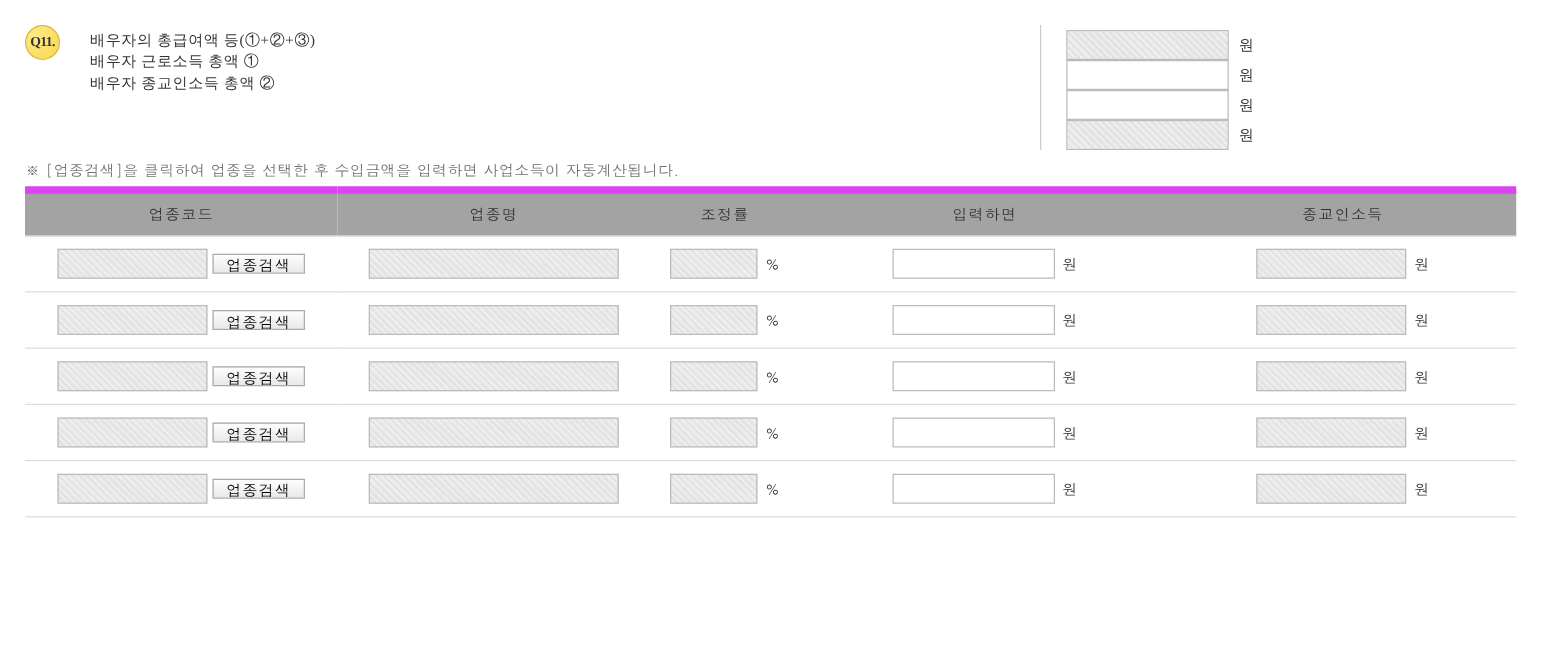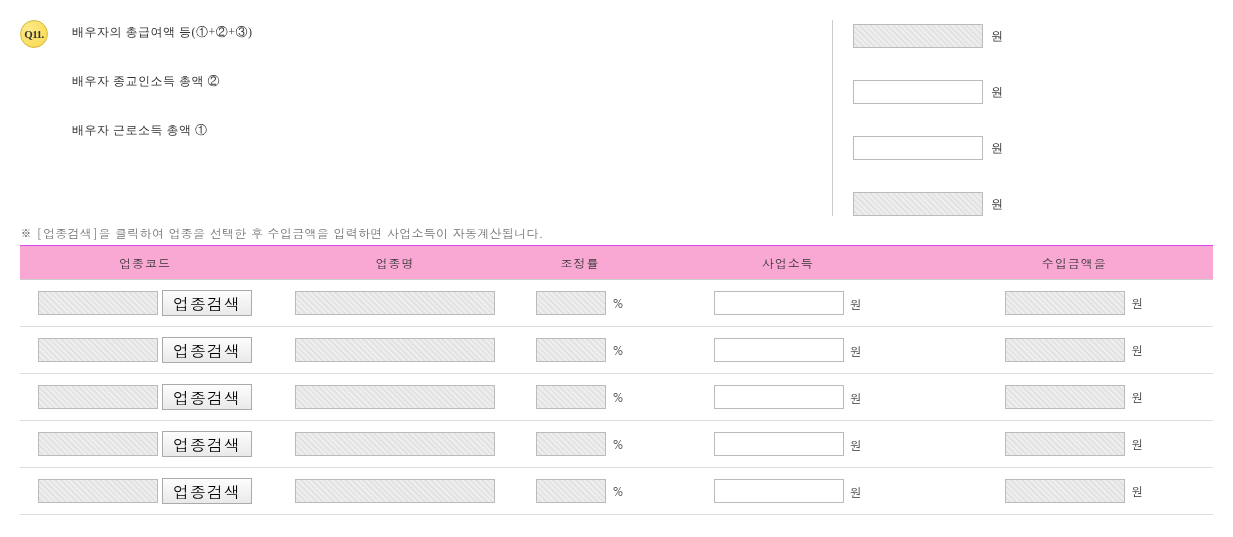--- a/index.html
+++ b/index.html
@@ -39,7 +39,7 @@
     flex: 1;
     display: flex;
     flex-direction: column;
-    gap: 32px;
+    gap: 0;
     padding-top: 4px;
   }
   .row {

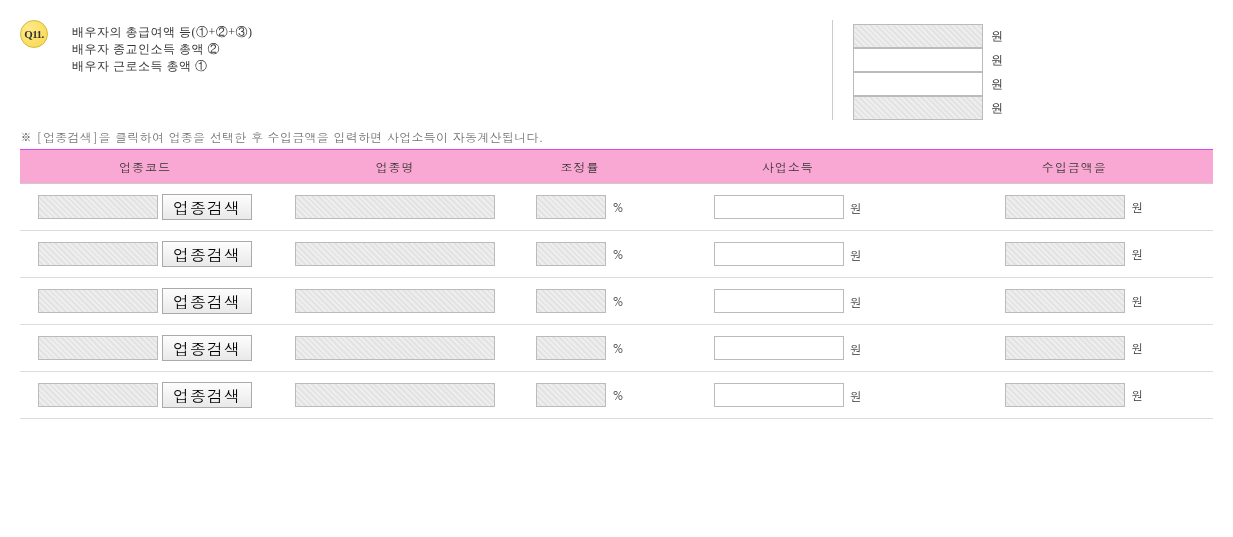--- a/index.html
+++ b/index.html
@@ -143,10 +143,10 @@
           <div class="label">배우자의 총급여액 등(①+②+③)</div>
         </div>
       <div class="row">
+          <div class="label">배우자 근로소득 총액 ①</div>
+        </div>
+      <div class="row">
           <div class="label">배우자 종교인소득 총액 ②</div>
-        </div>
-      <div class="row">
-          <div class="label">배우자 근로소득 총액 ①</div>
         </div>
     </div>
     <div class="divider"></div>

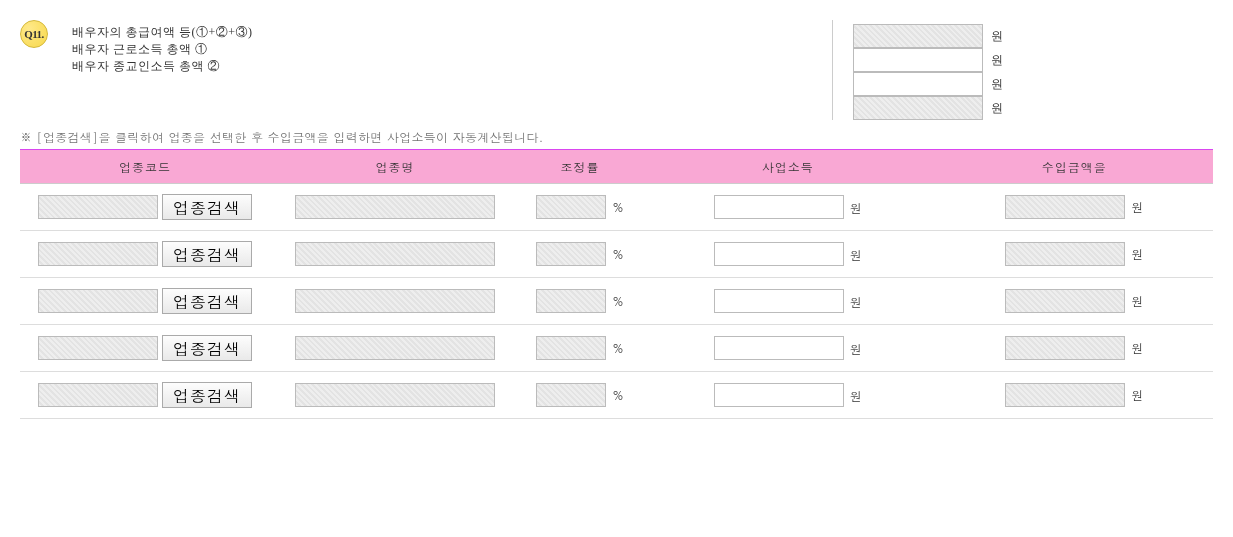--- a/index.html
+++ b/index.html
@@ -94,8 +94,8 @@
     margin-top: 4px;
   }
   th {
-    background: #f9a8d4;
-    border-top: 1px solid #d946ef;
+    background: #a3a3a3;
+    border-top: 6px solid #d946ef;
     border-bottom: 1px solid #ccc;
     padding: 8px 4px;
     font-weight: normal;

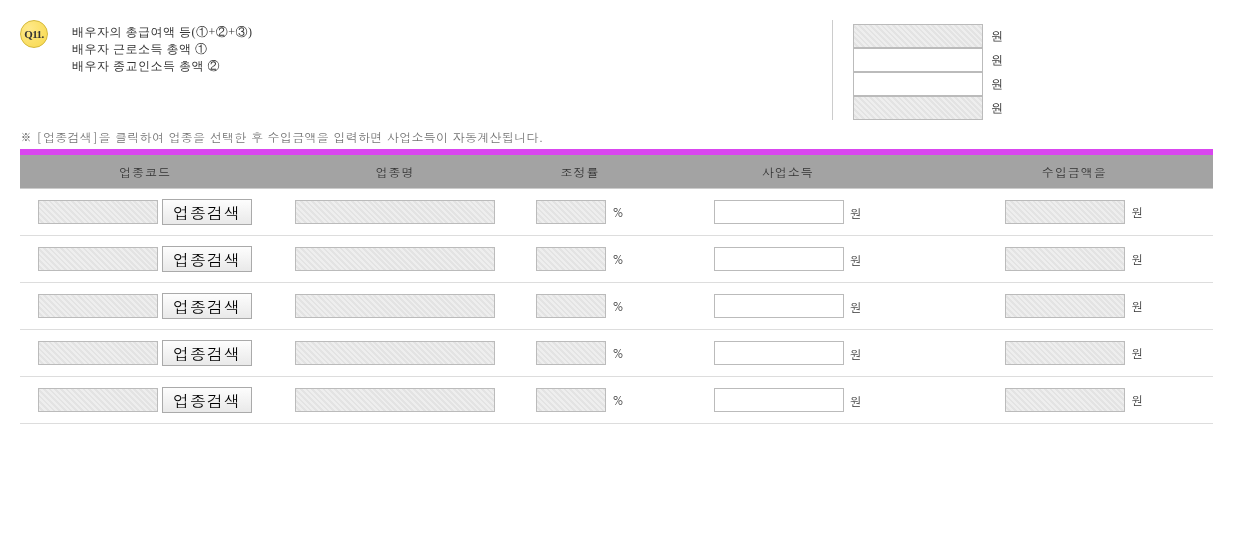--- a/index.html
+++ b/index.html
@@ -193,7 +193,7 @@
         <th>업종코드</th>
         <th>업종명</th>
         <th>조정률</th>
-        <th>사업소득</th>
+        <th>입력하면</th>
         <th>수입금액을</th>
       </tr>
     </thead>

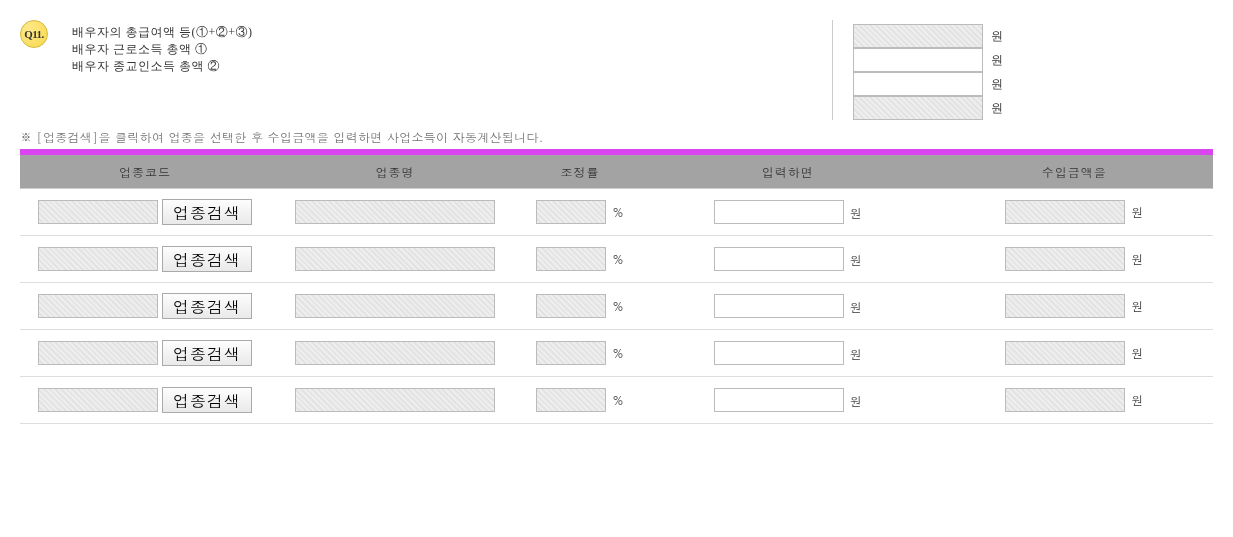--- a/index.html
+++ b/index.html
@@ -194,7 +194,7 @@
         <th>업종명</th>
         <th>조정률</th>
         <th>입력하면</th>
-        <th>수입금액을</th>
+        <th>종교인소득</th>
       </tr>
     </thead>
     <tbody id="tbody">

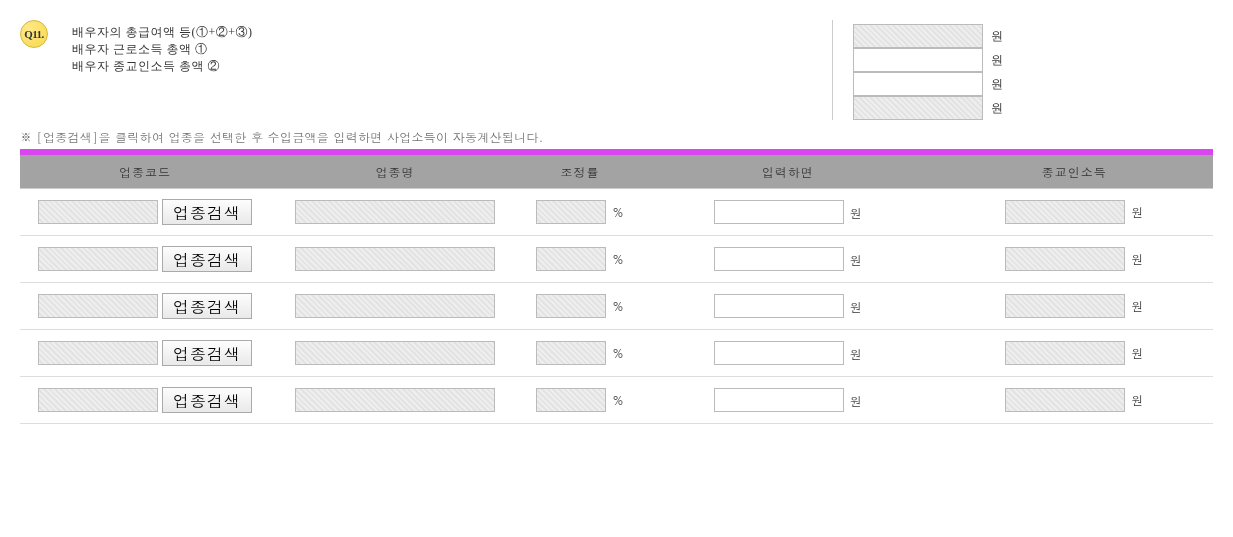--- a/index.html
+++ b/index.html
@@ -119,12 +119,12 @@
   .f-amt  { width: 130px; height: 24px; border:1px solid #bbb; background:#fff; text-align:right; padding:0 4px; font-family:inherit; font-size:12px;}
   .f-inc  { width: 120px; height: 24px; border:1px solid #bbb; }
   .btn-search {
-    height: 26px;
+    height: 16px;
     padding: 0 10px;
     background: linear-gradient(#fdfdfd, #e9e9e9);
     border: 1px solid #aaa;
     font-family: inherit;
-    font-size: 16px;
+    font-size: 12px;
     cursor: pointer;
     letter-spacing: 1px;
   }

